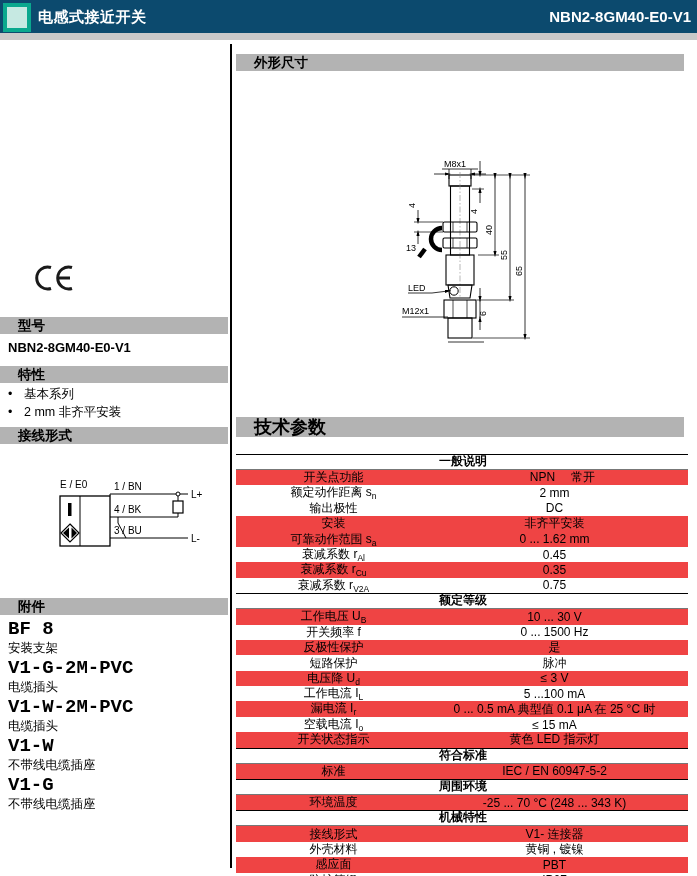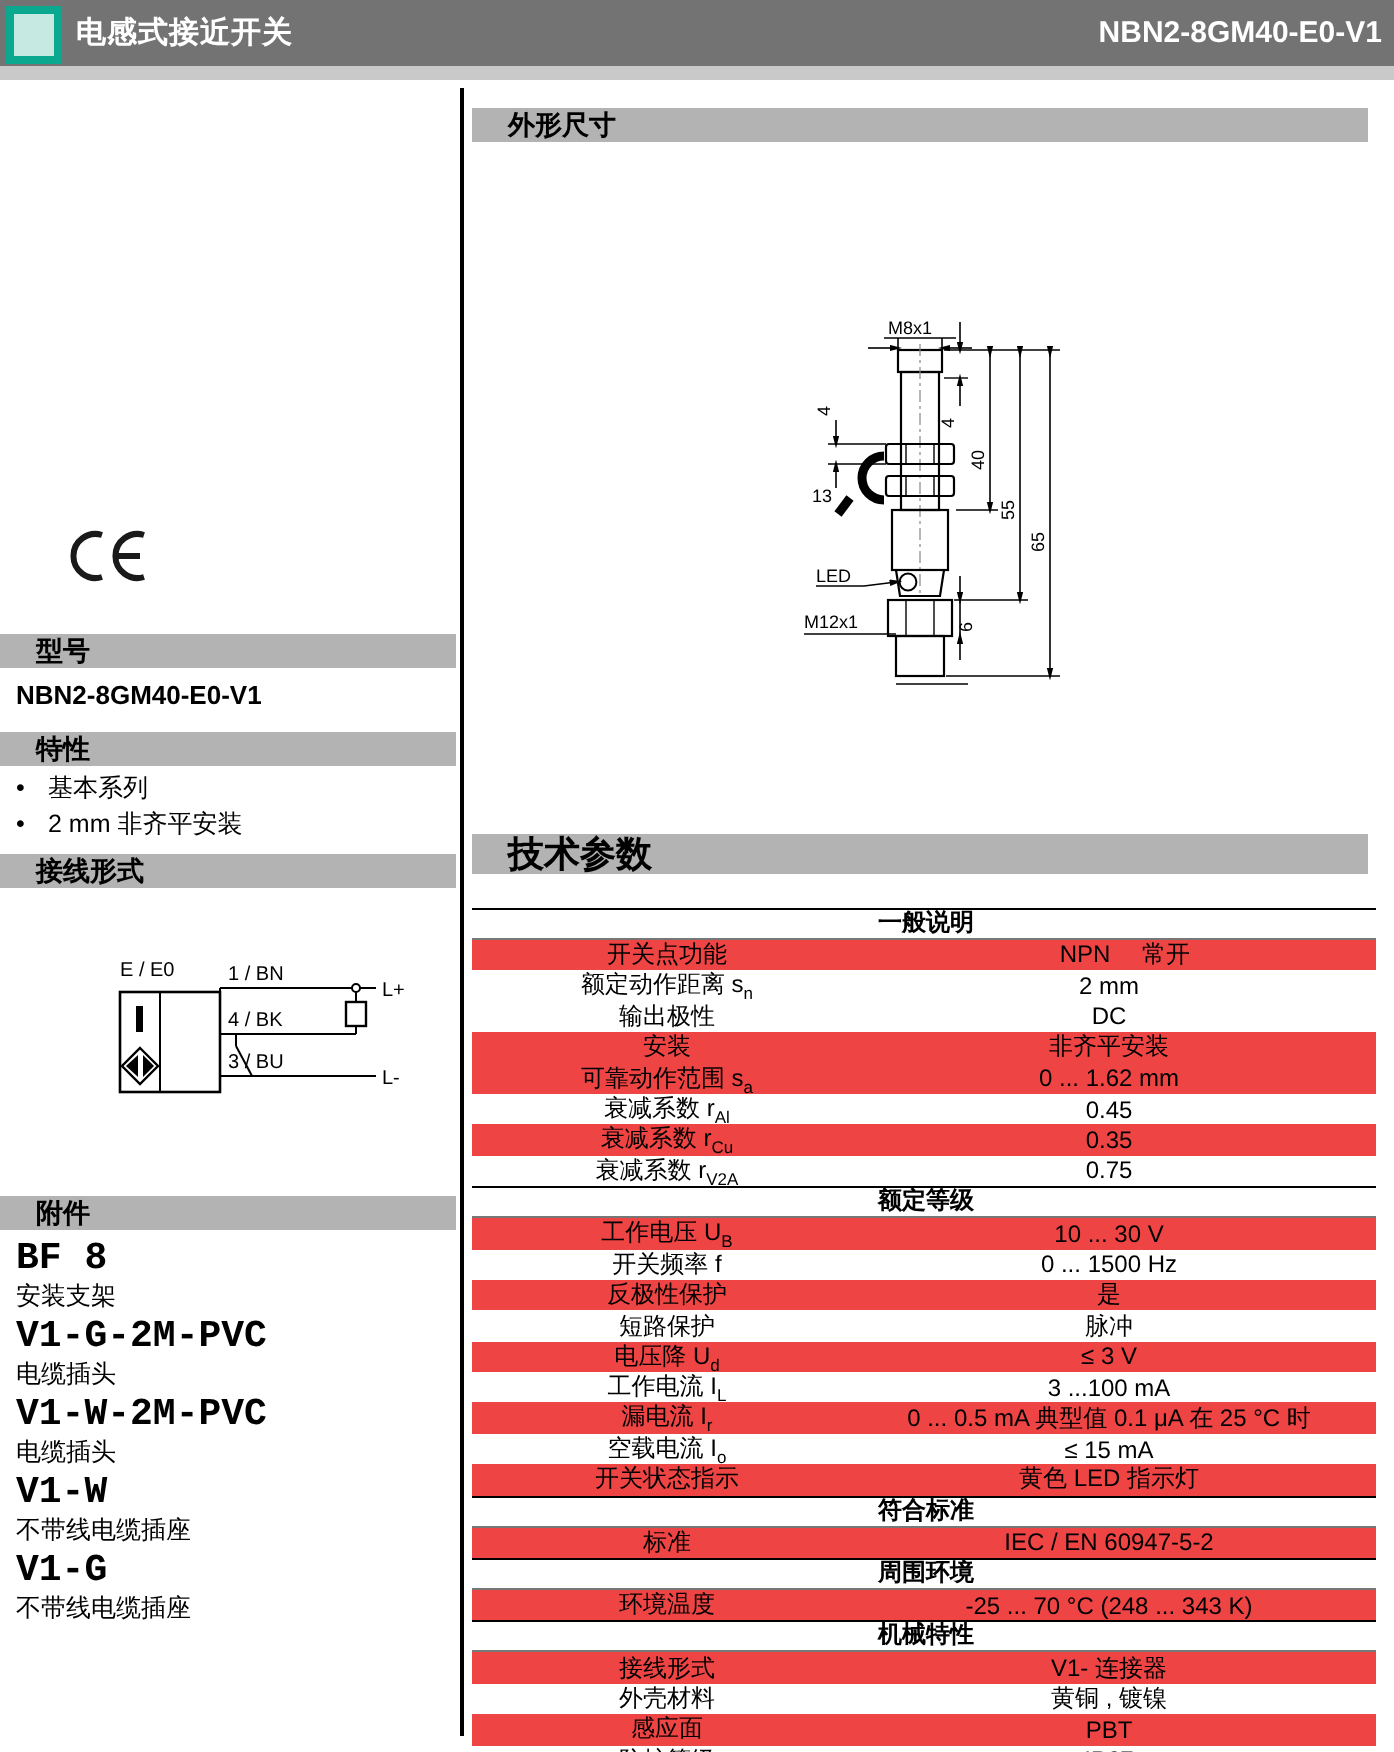--- a/index.html
+++ b/index.html
@@ -7,7 +7,7 @@
         font-family:"Liberation Sans","DejaVu Sans",sans-serif;color:#000;}
 
   
-  .topbar{position:absolute;left:0;top:0;width:697px;height:33px;background:#737373;}
+  .topbar{position:absolute;left:0;top:0;width:697px;height:33px;background:#0c4a6e;}
   .subbar{position:absolute;left:0;top:33px;width:697px;height:7px;background:#c9c9c9;}
   .brandicon{position:absolute;left:3px;top:3px;width:20px;height:21px;
              background:#c6e9e2;border:4px solid #0aa88e;}

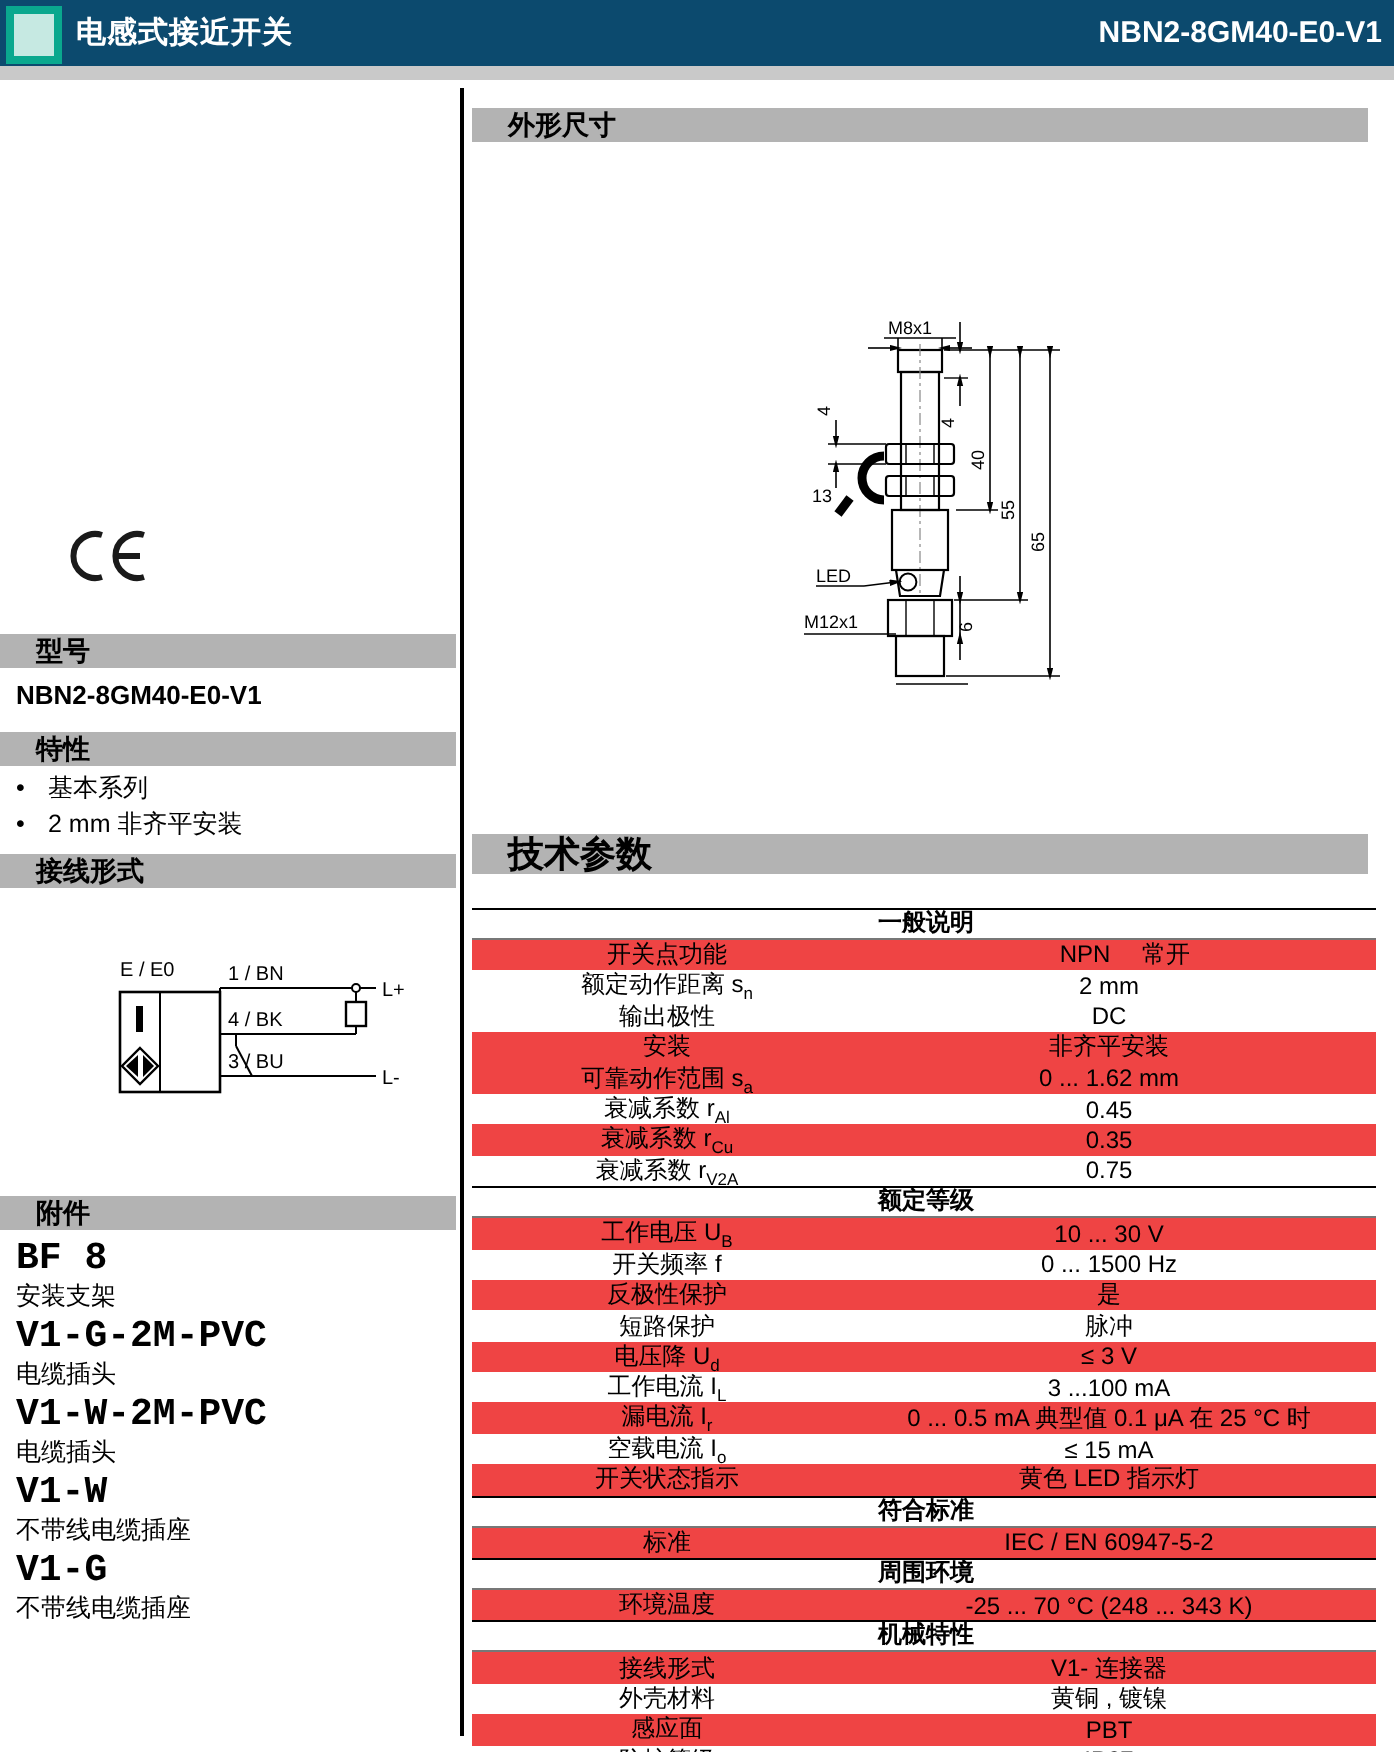--- a/index.html
+++ b/index.html
@@ -288,7 +288,7 @@
       </div>
       <div class="trow">
         <div class="tlabel">工作电流 I<sub>L</sub></div>
-        <div class="tvalue"><span class="v1">3 ...100 mA</span></div>
+        <div class="tvalue"><span class="v1">5 ...100 mA</span></div>
       </div>
       <div class="trow shade">
         <div class="tlabel">漏电流 I<sub>r</sub></div>

